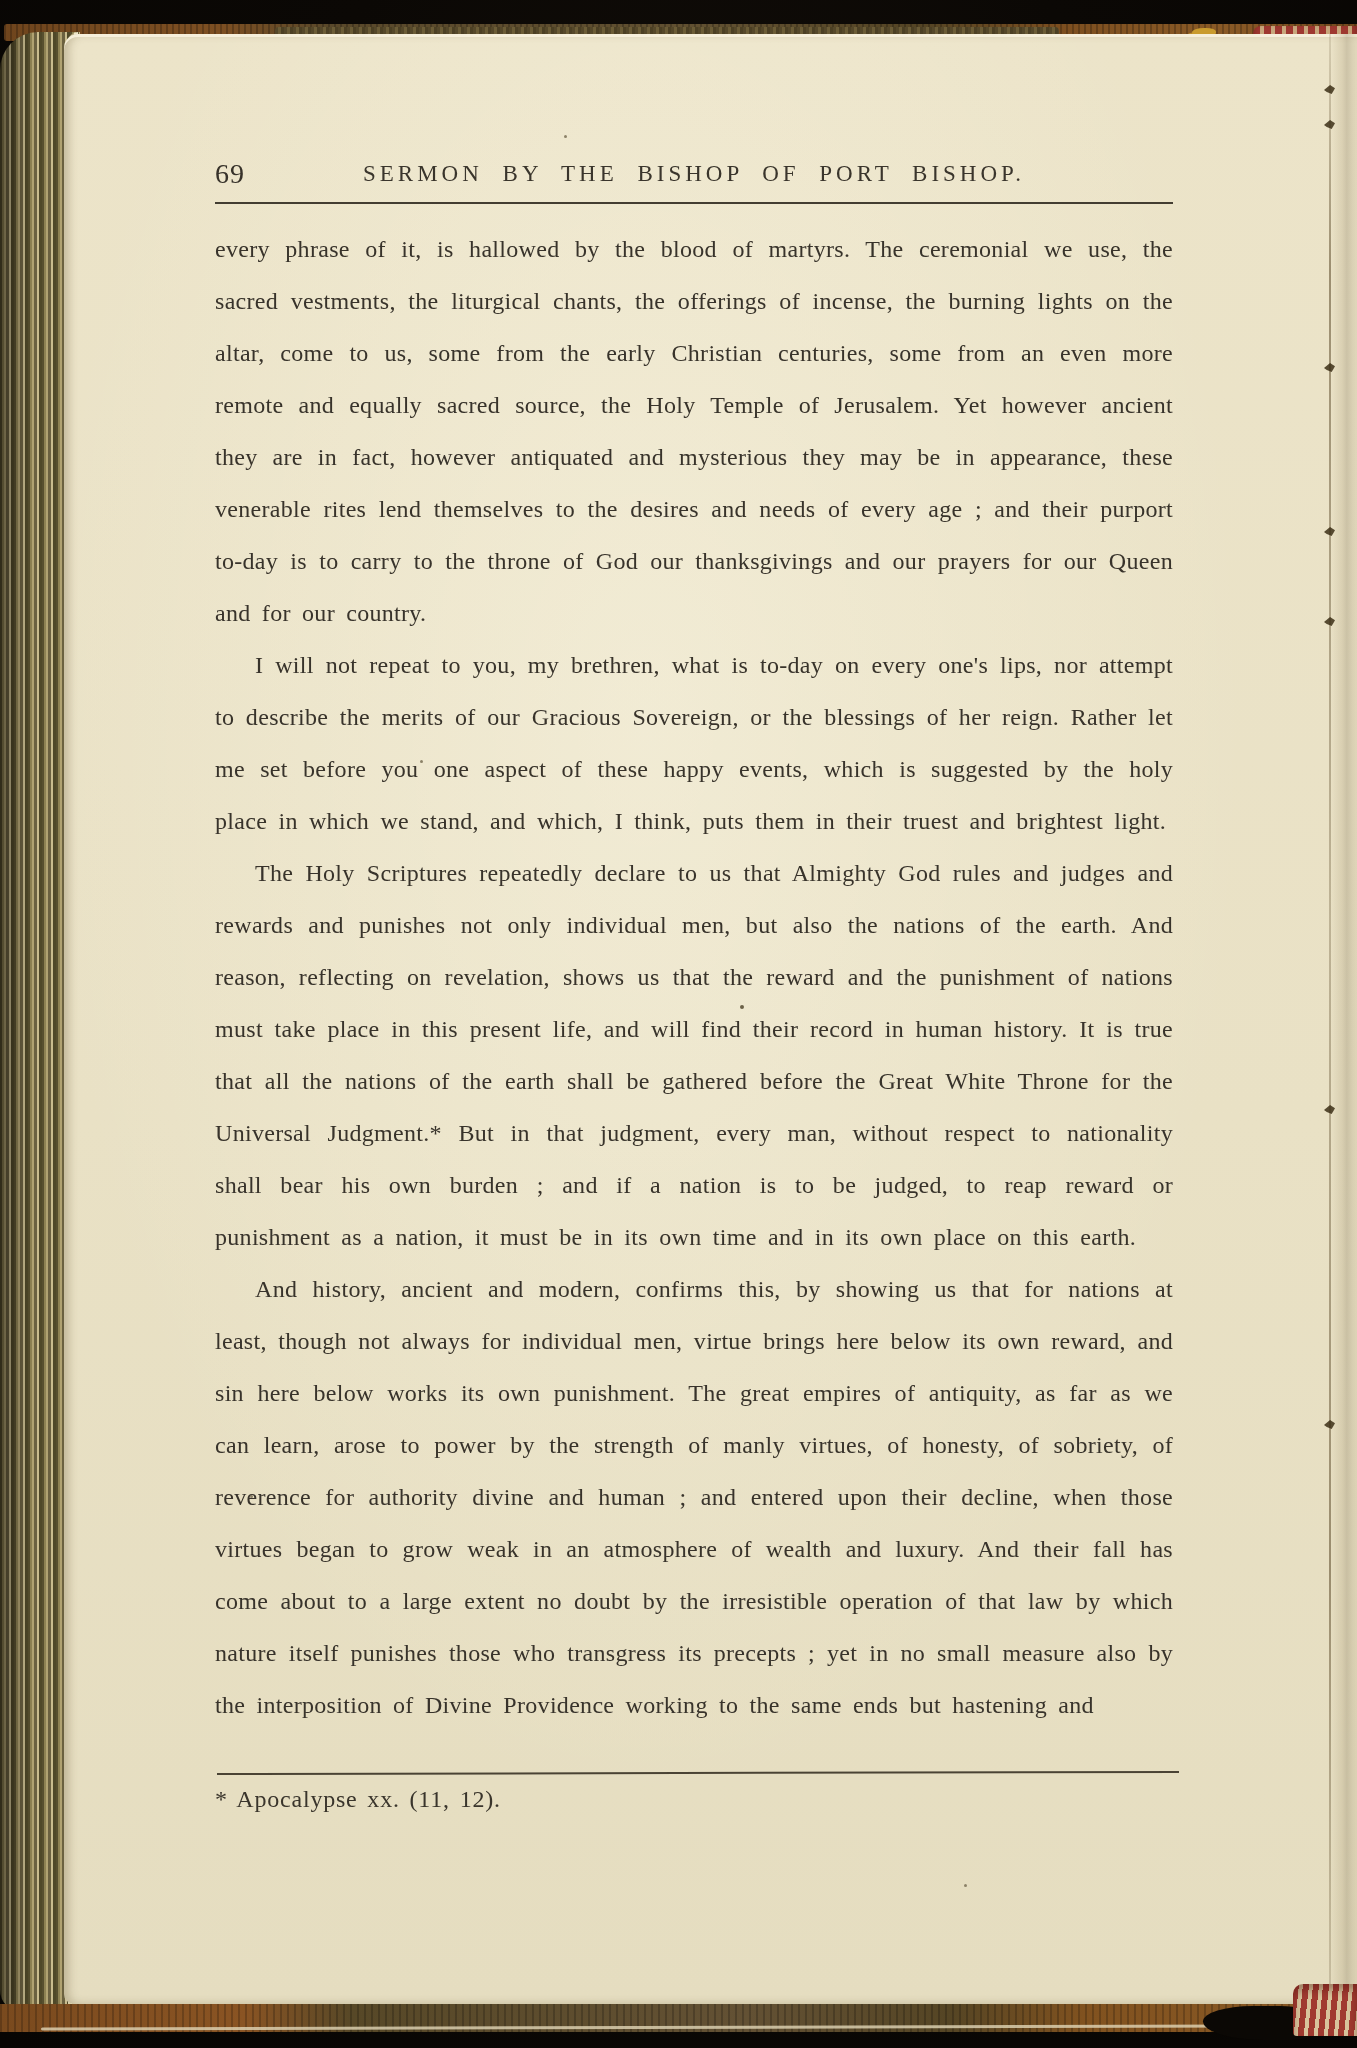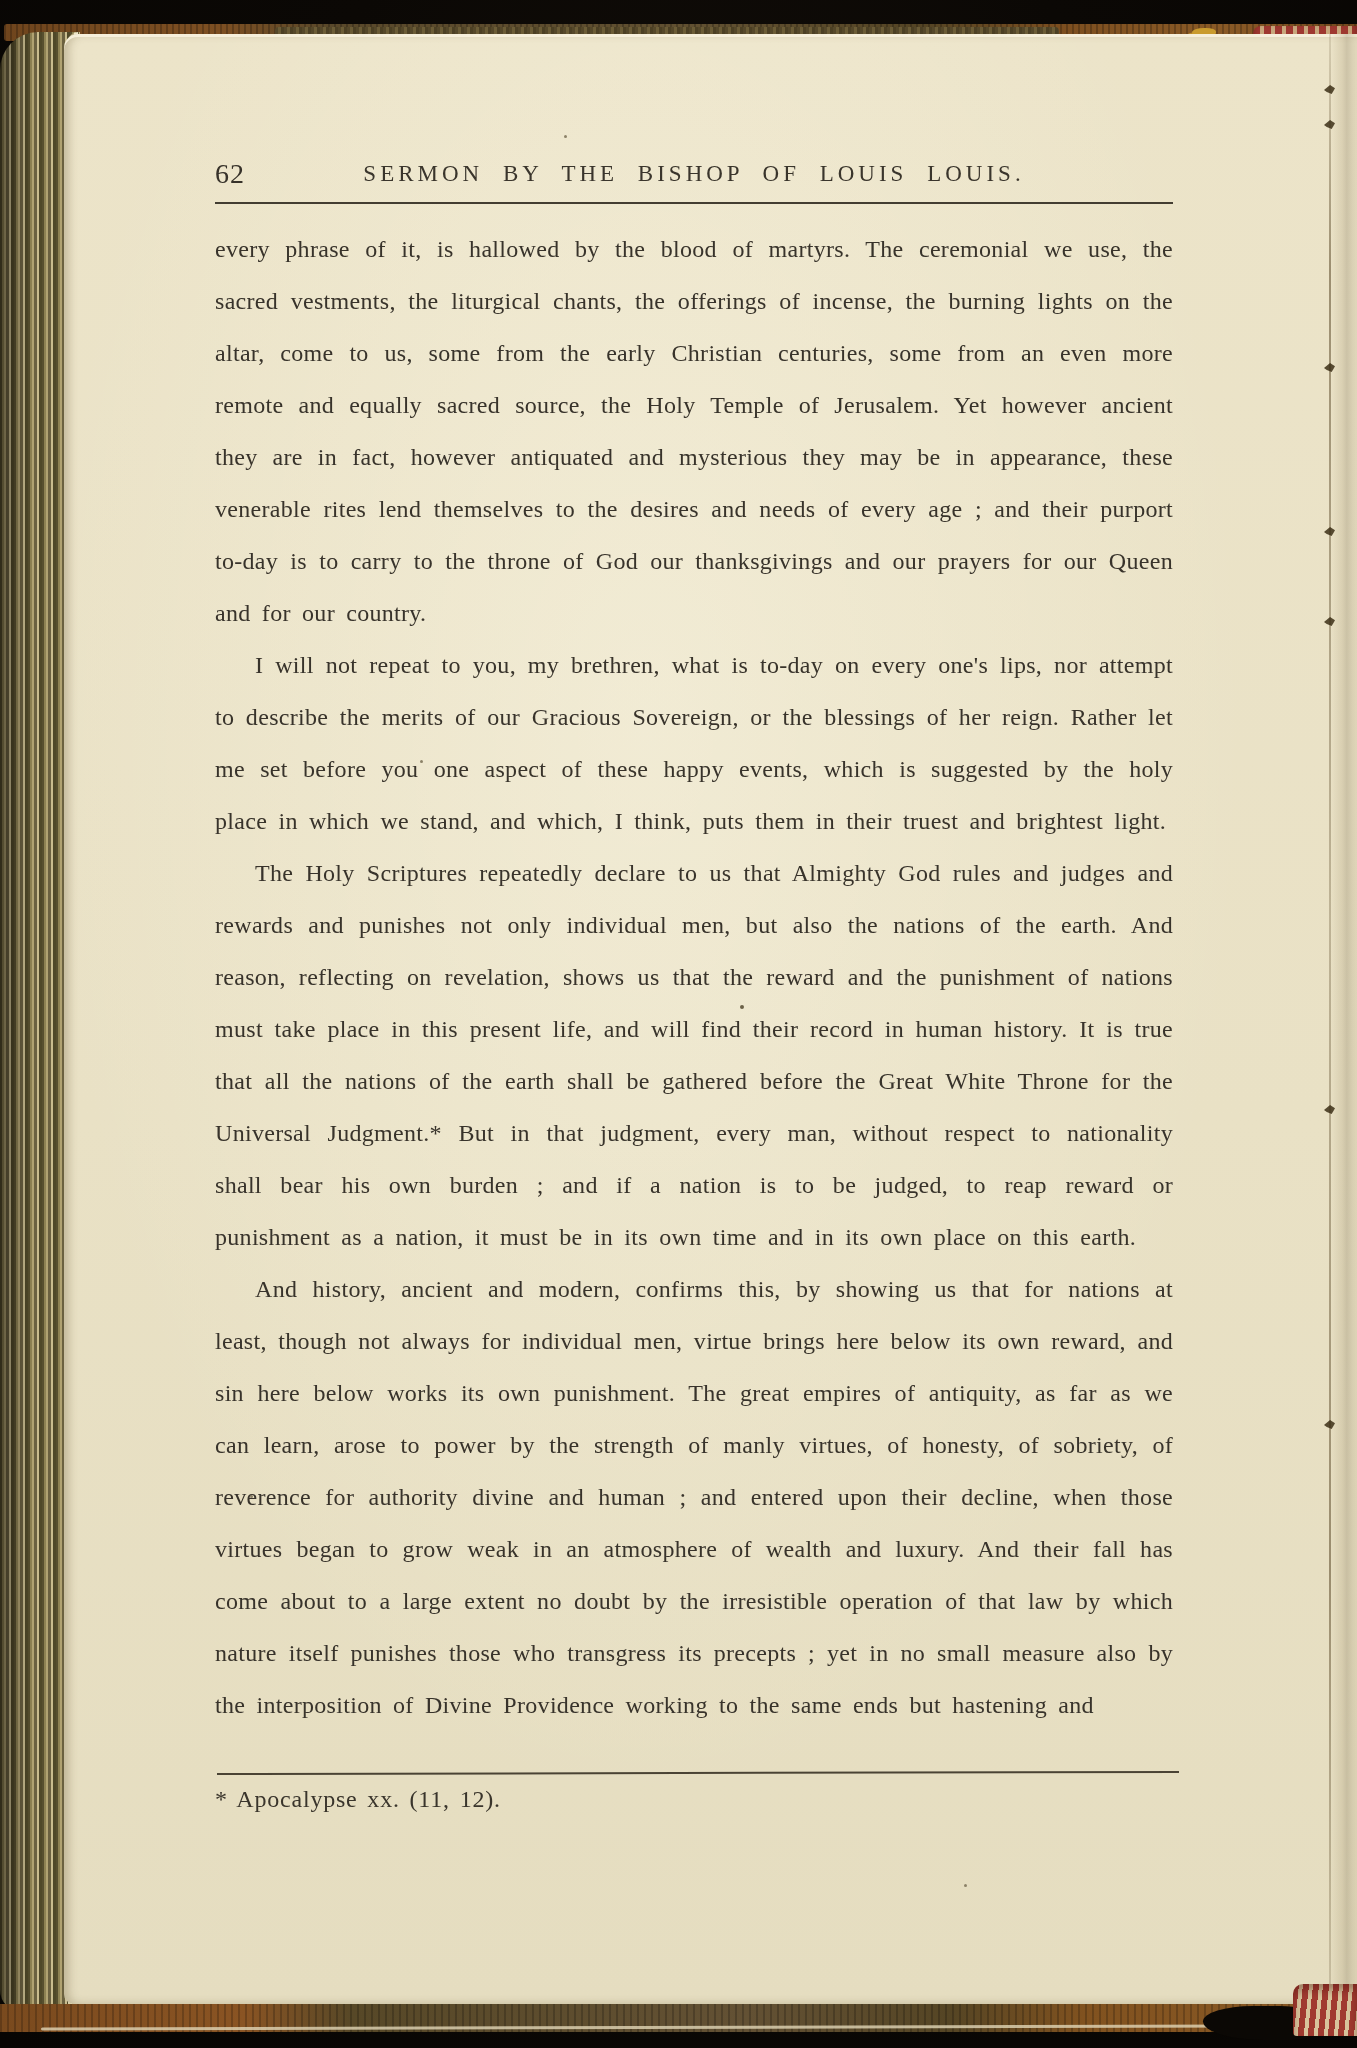--- a/index.html
+++ b/index.html
@@ -173,7 +173,7 @@
     <div class="speck" style="left:900px; top:1850px; width:3px; height:3px;"></div>
 
     <div class="print">
-      <div class="page-number">62</div>
+      <div class="page-number">69</div>
       <div class="running-title">SERMON BY THE BISHOP OF LOUIS LOUIS.</div>
       <div class="header-rule"></div>
 

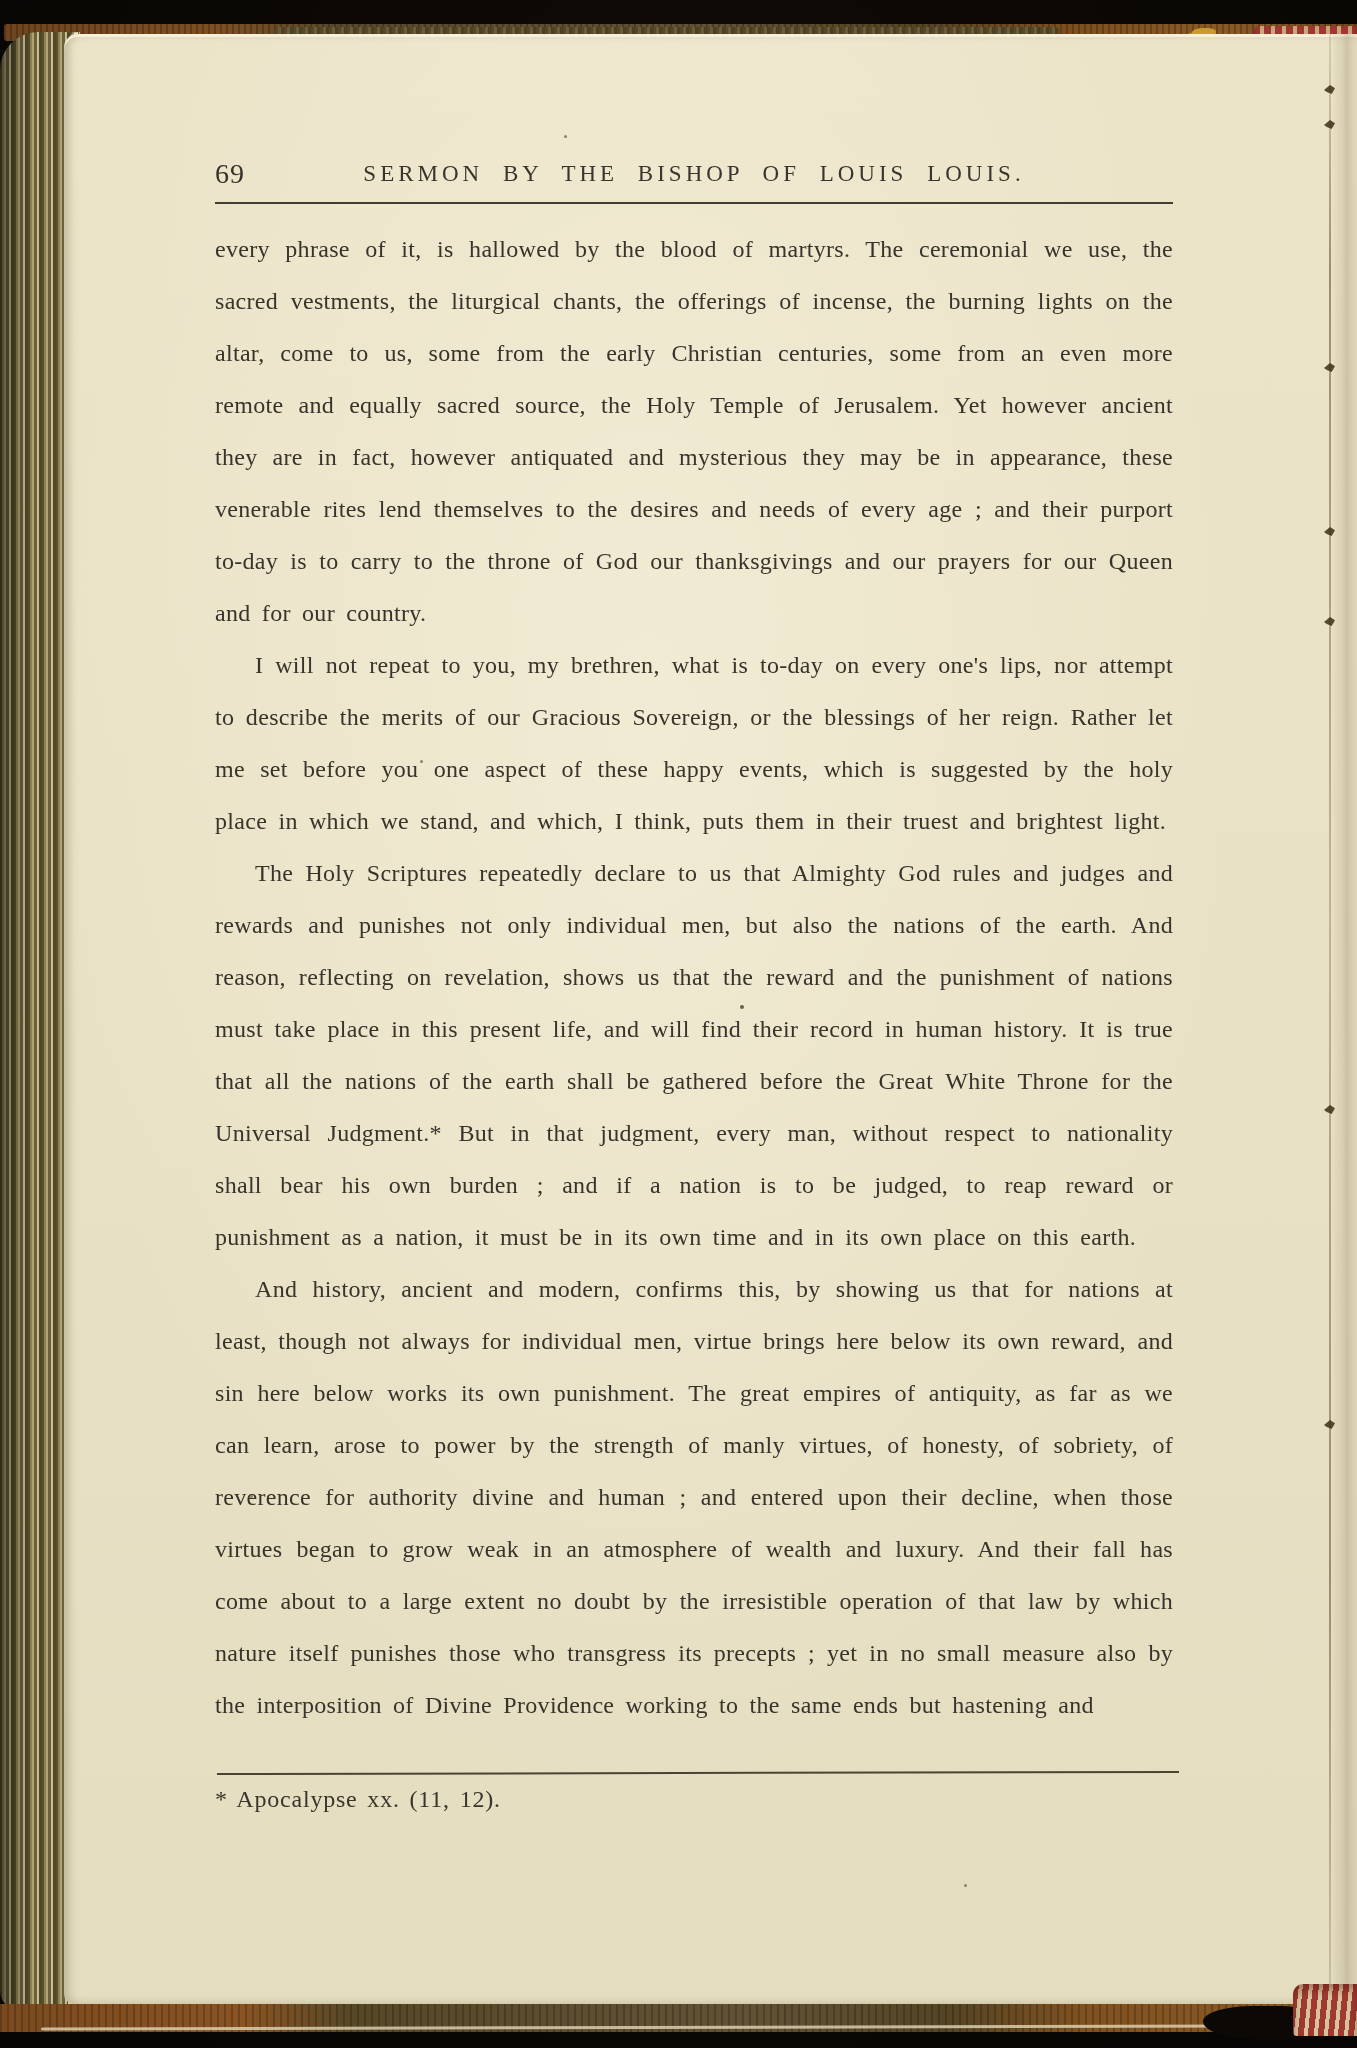--- a/index.html
+++ b/index.html
@@ -174,7 +174,7 @@
 
     <div class="print">
       <div class="page-number">69</div>
-      <div class="running-title">SERMON BY THE BISHOP OF LOUIS LOUIS.</div>
+      <div class="running-title">SERMON BY THE BISHOP OF PORT BISHOP.</div>
       <div class="header-rule"></div>
 
       <div class="body-text">

